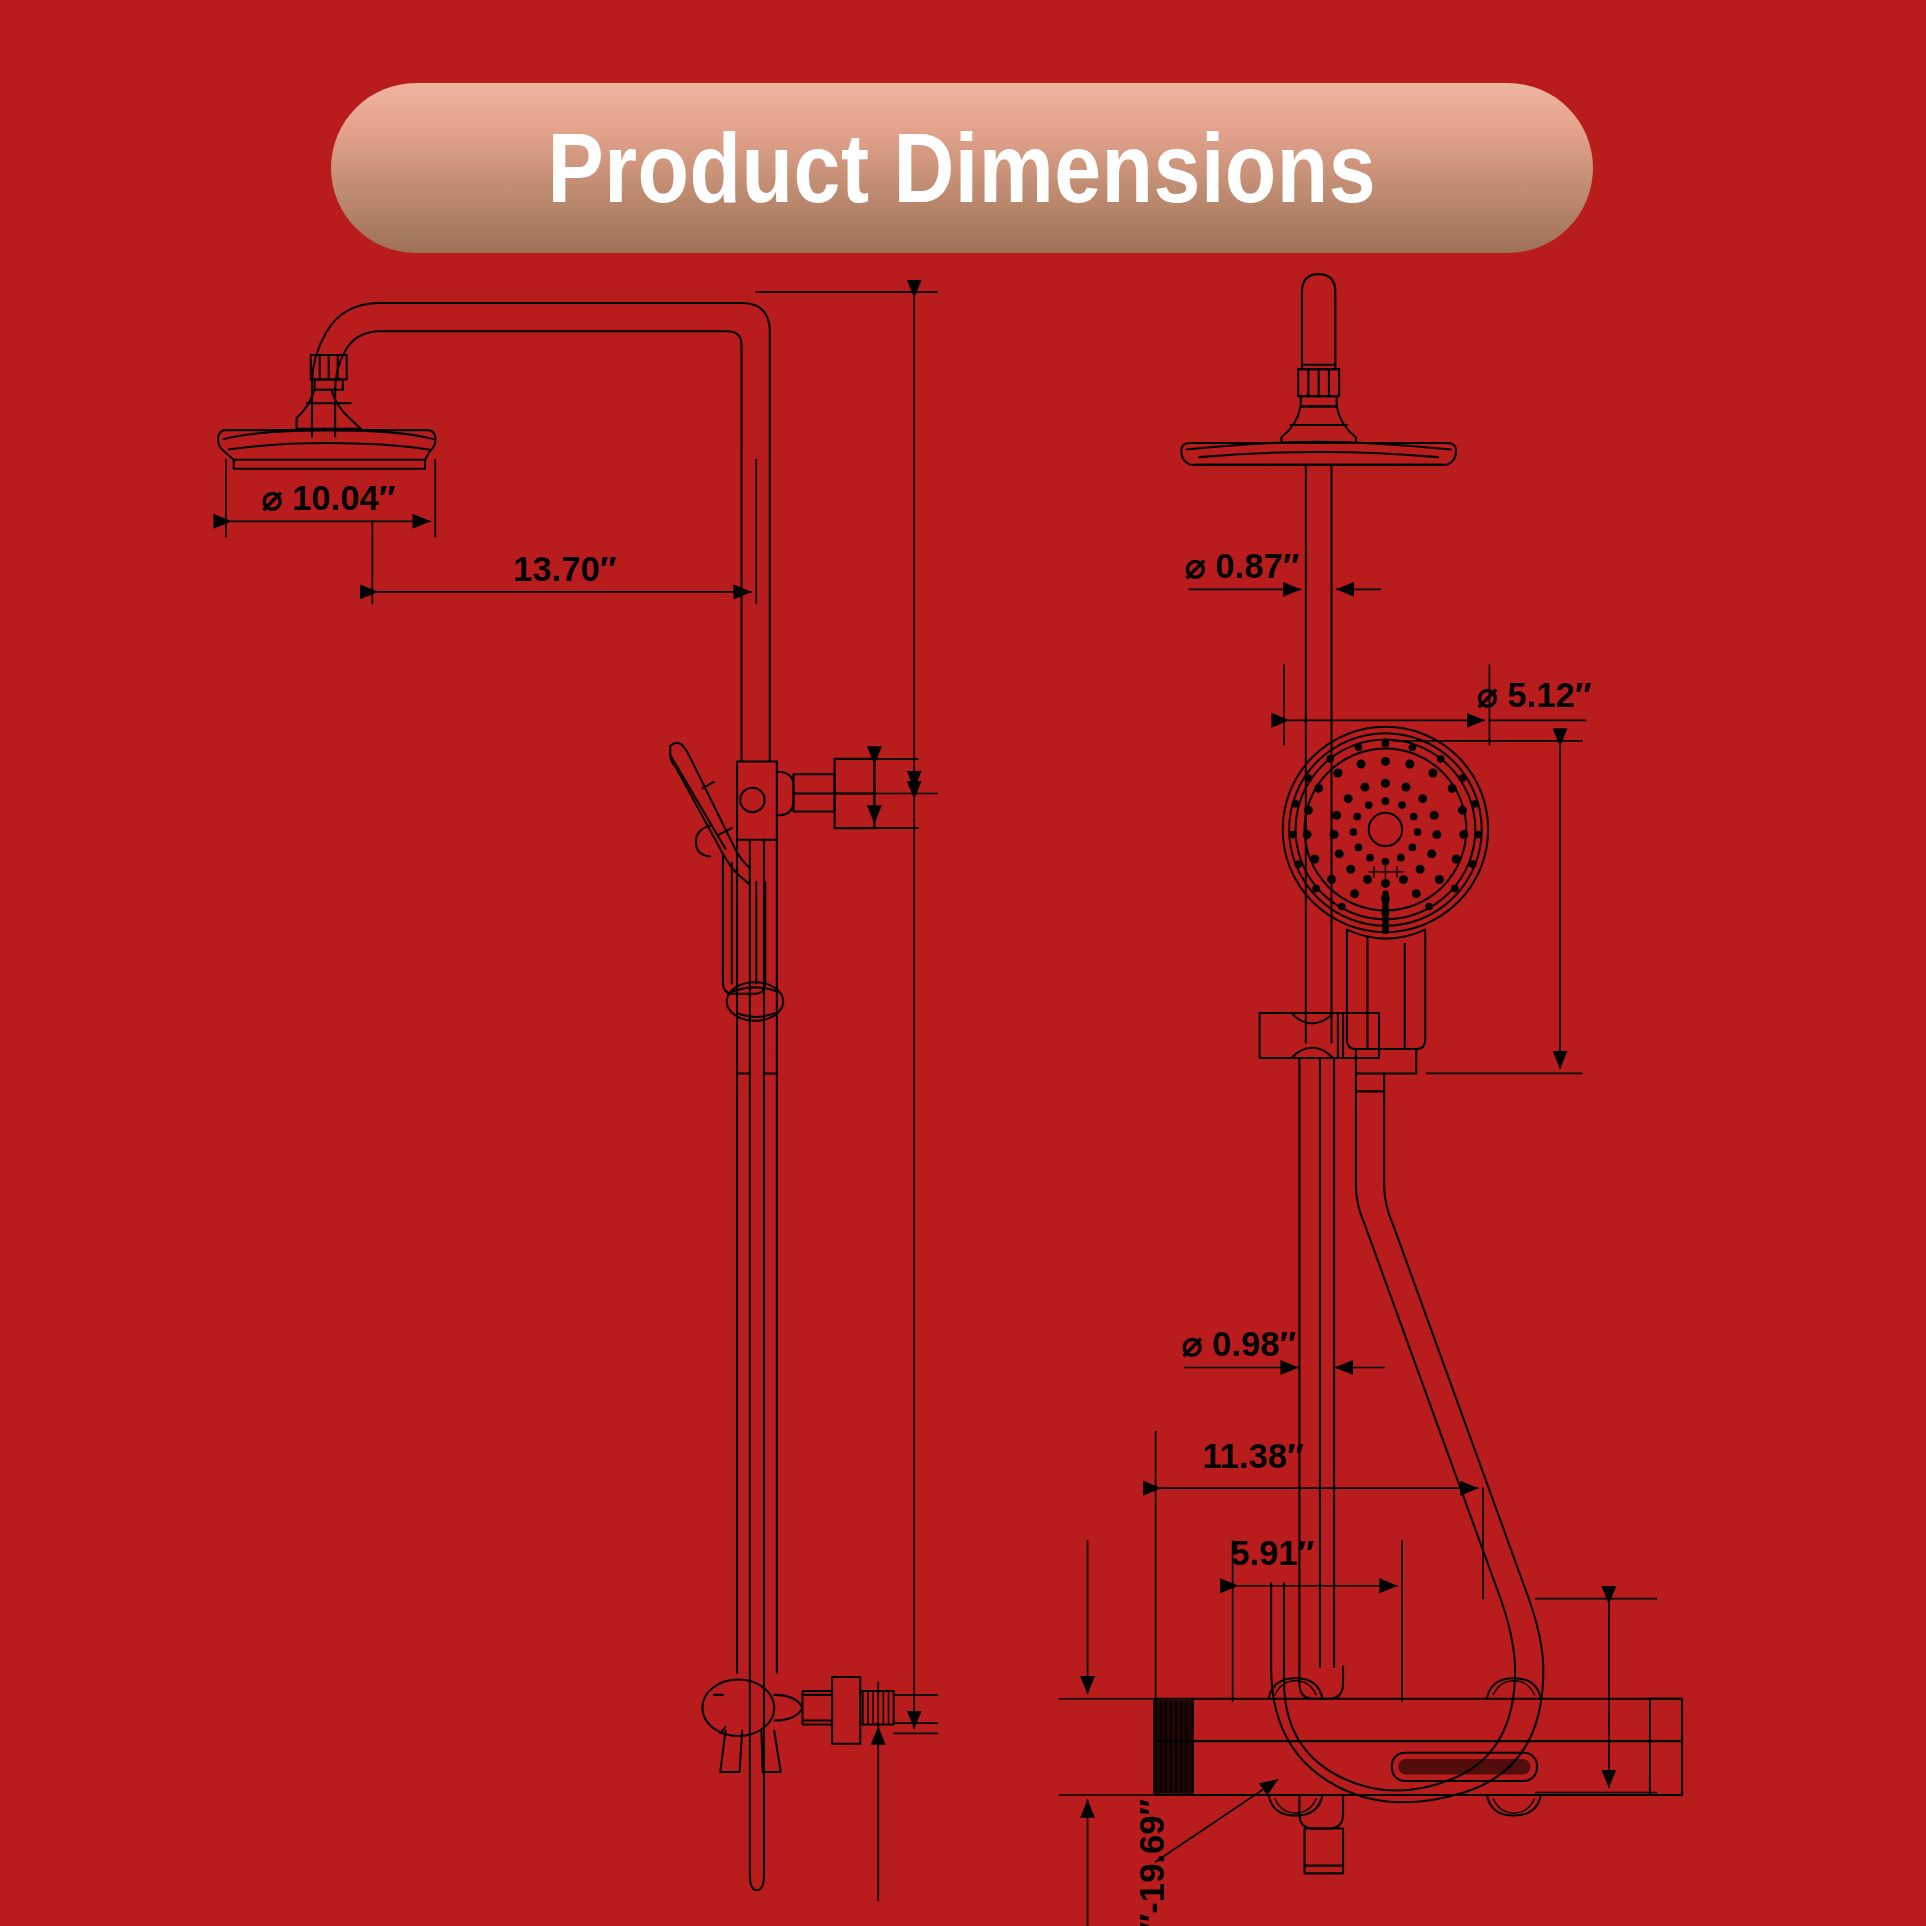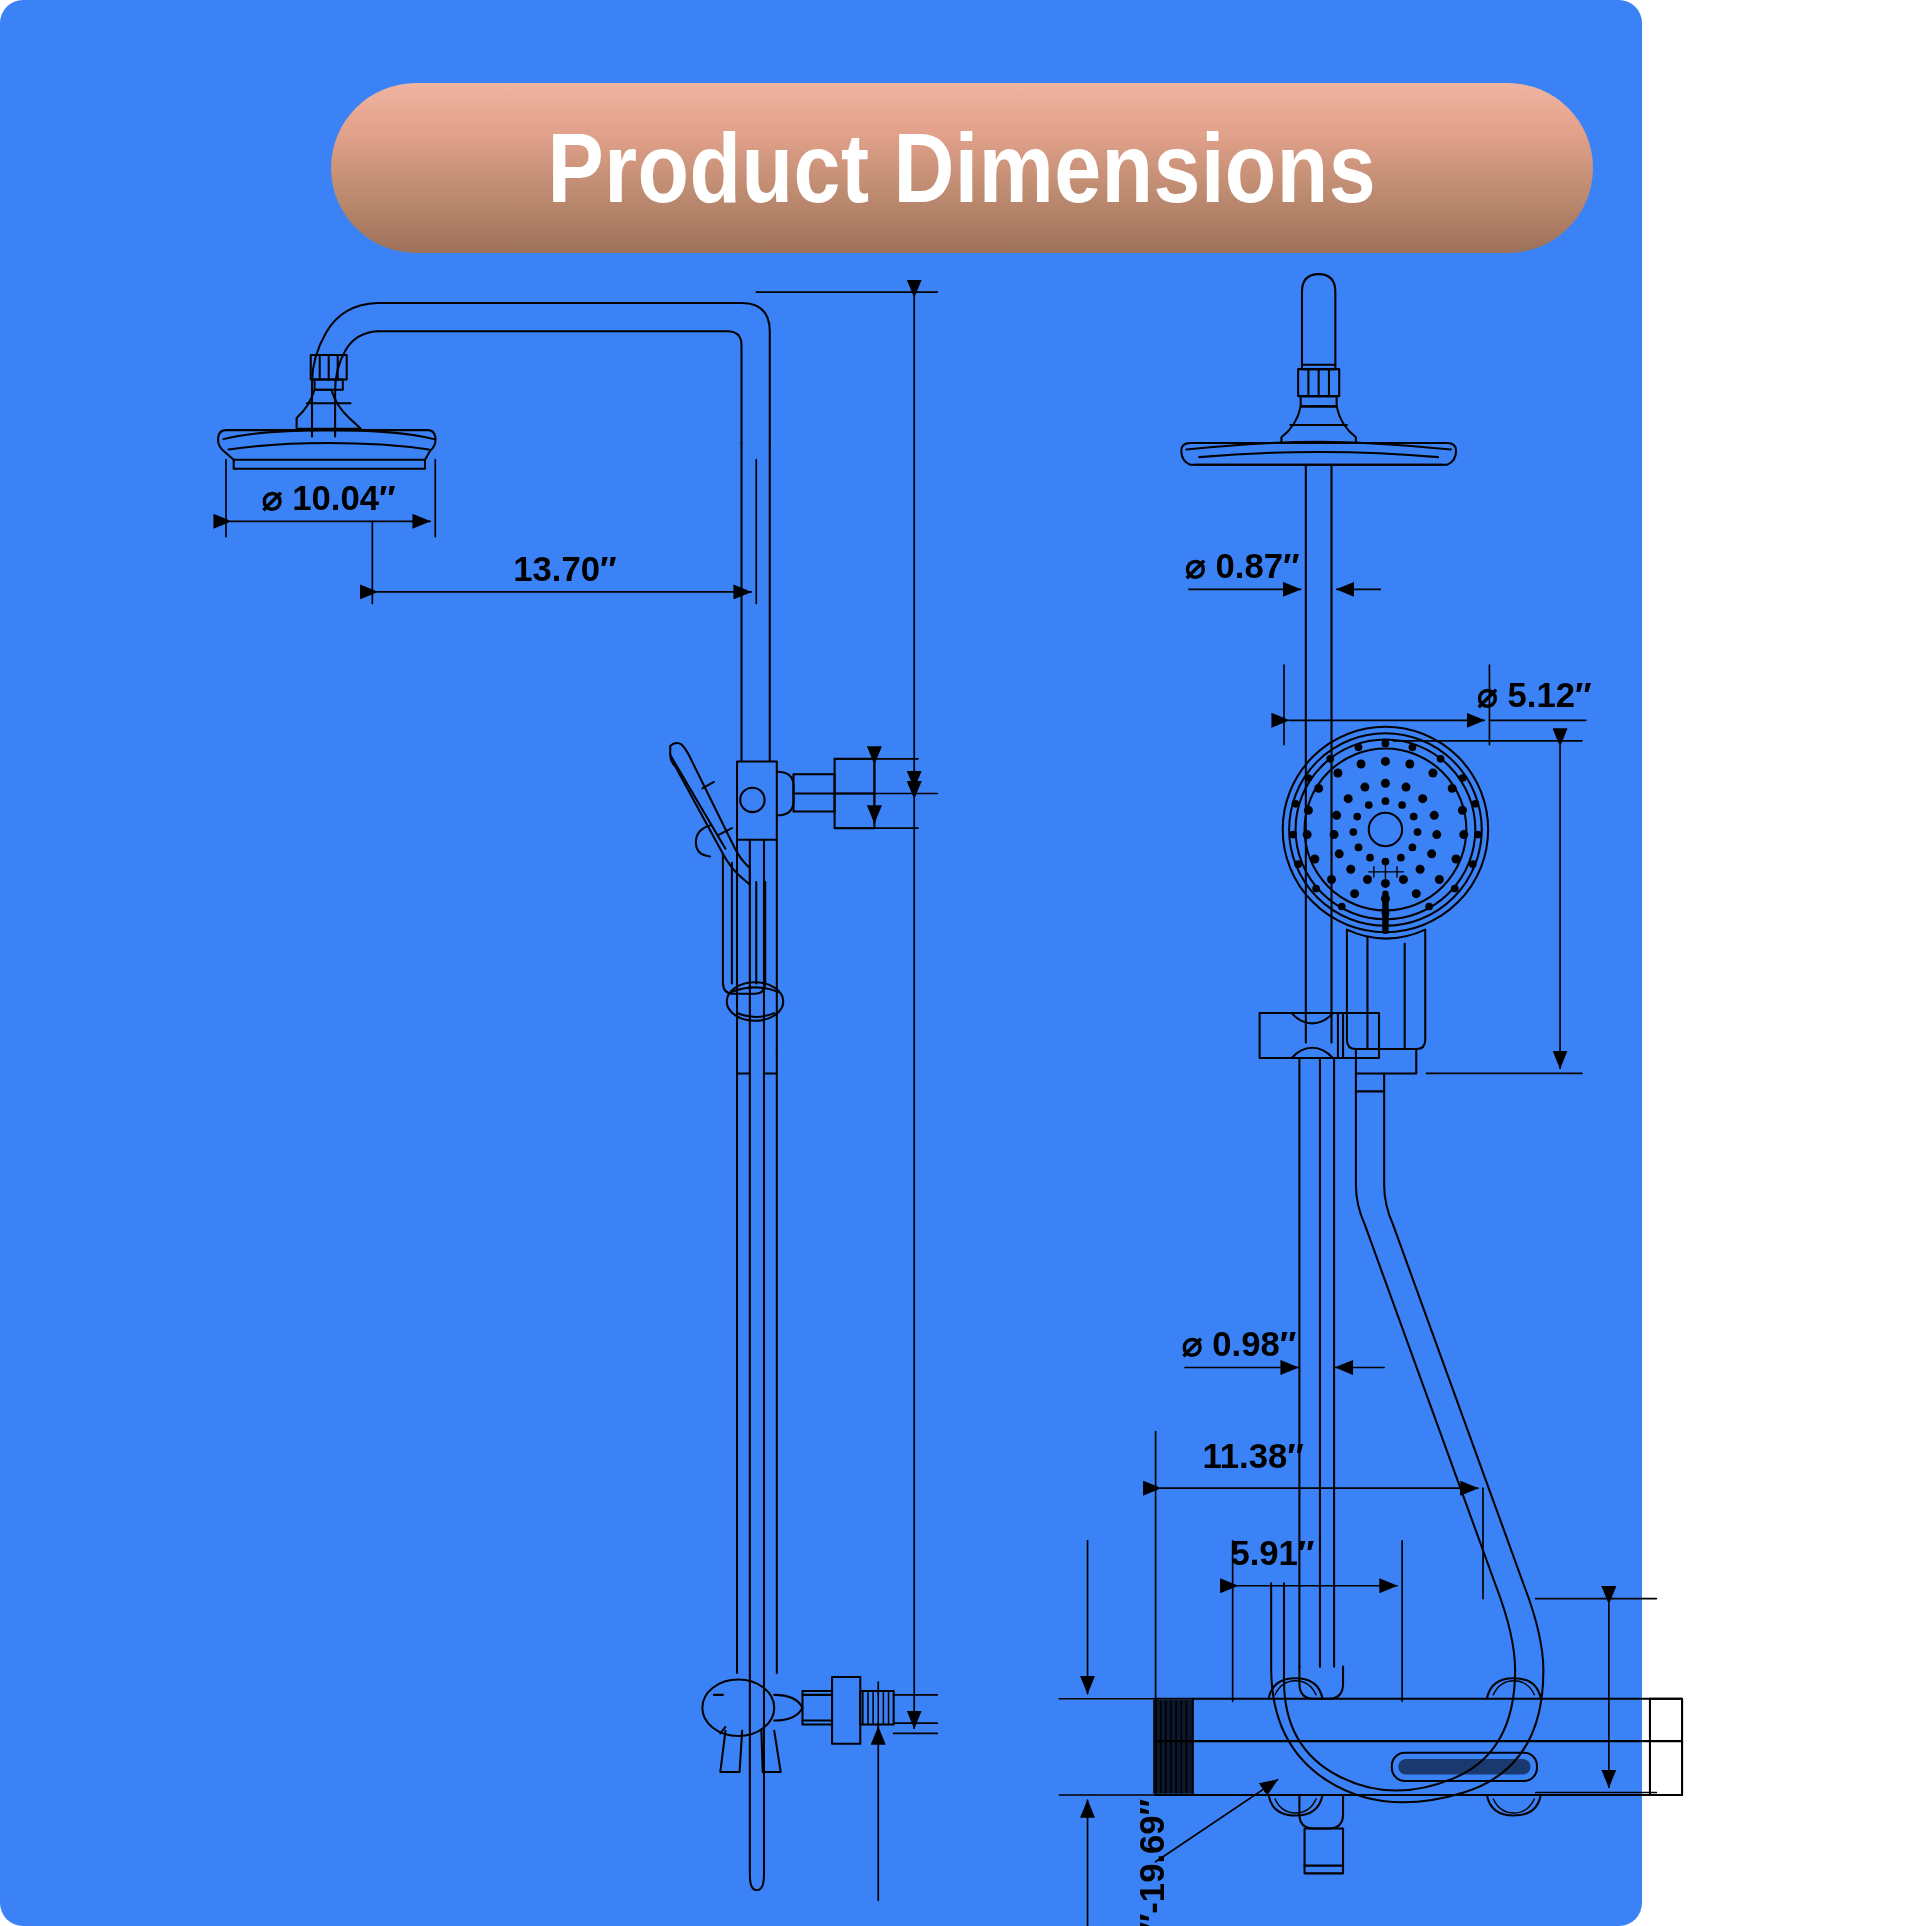--- a/index.html
+++ b/index.html
@@ -4,7 +4,7 @@
 <style>
   html,body{margin:0;padding:0;background:#ffffff;}
   body{width:1926px;height:1926px;font-family:"Liberation Sans",sans-serif;overflow:hidden;}
-  #stage{position:relative;width:1642px;height:1926px;background:#3b82f6;border-radius:23px;}
+  #stage{position:relative;width:1926px;height:1926px;background:#b91c1c;}
 
   
   .banner{

